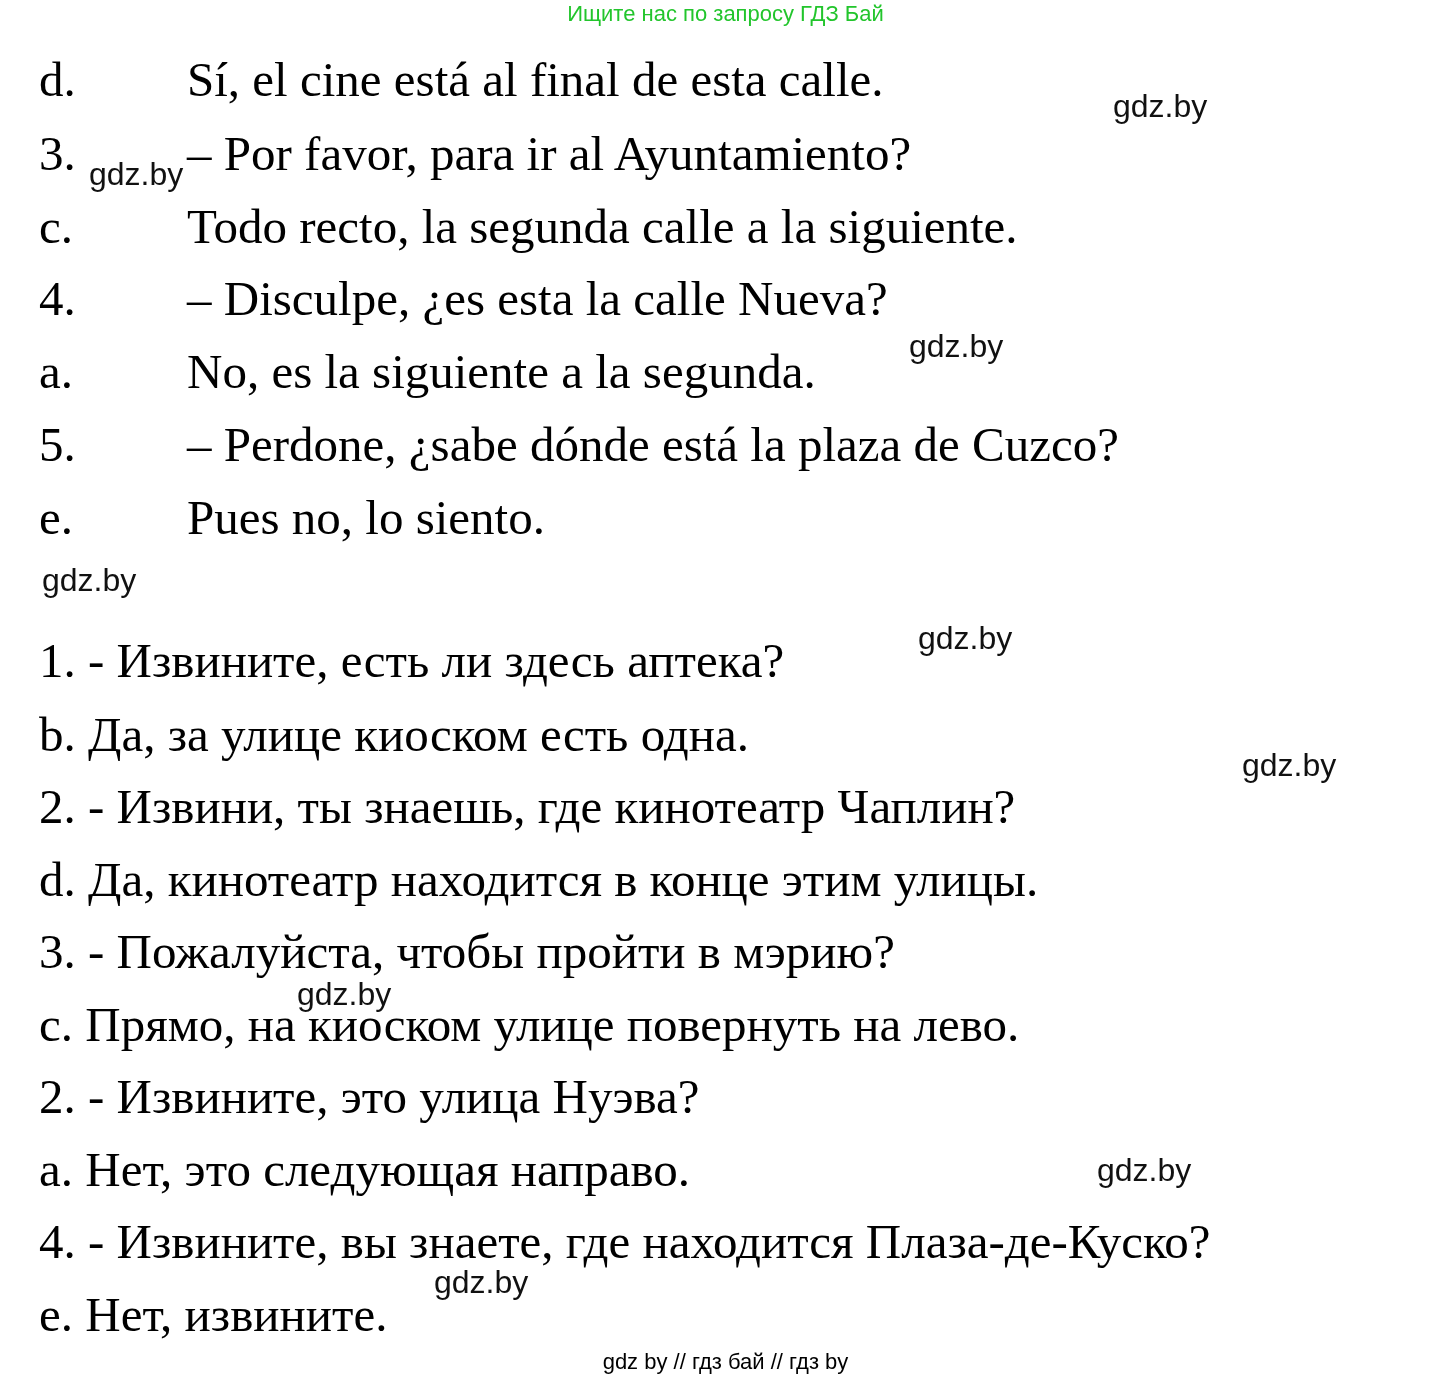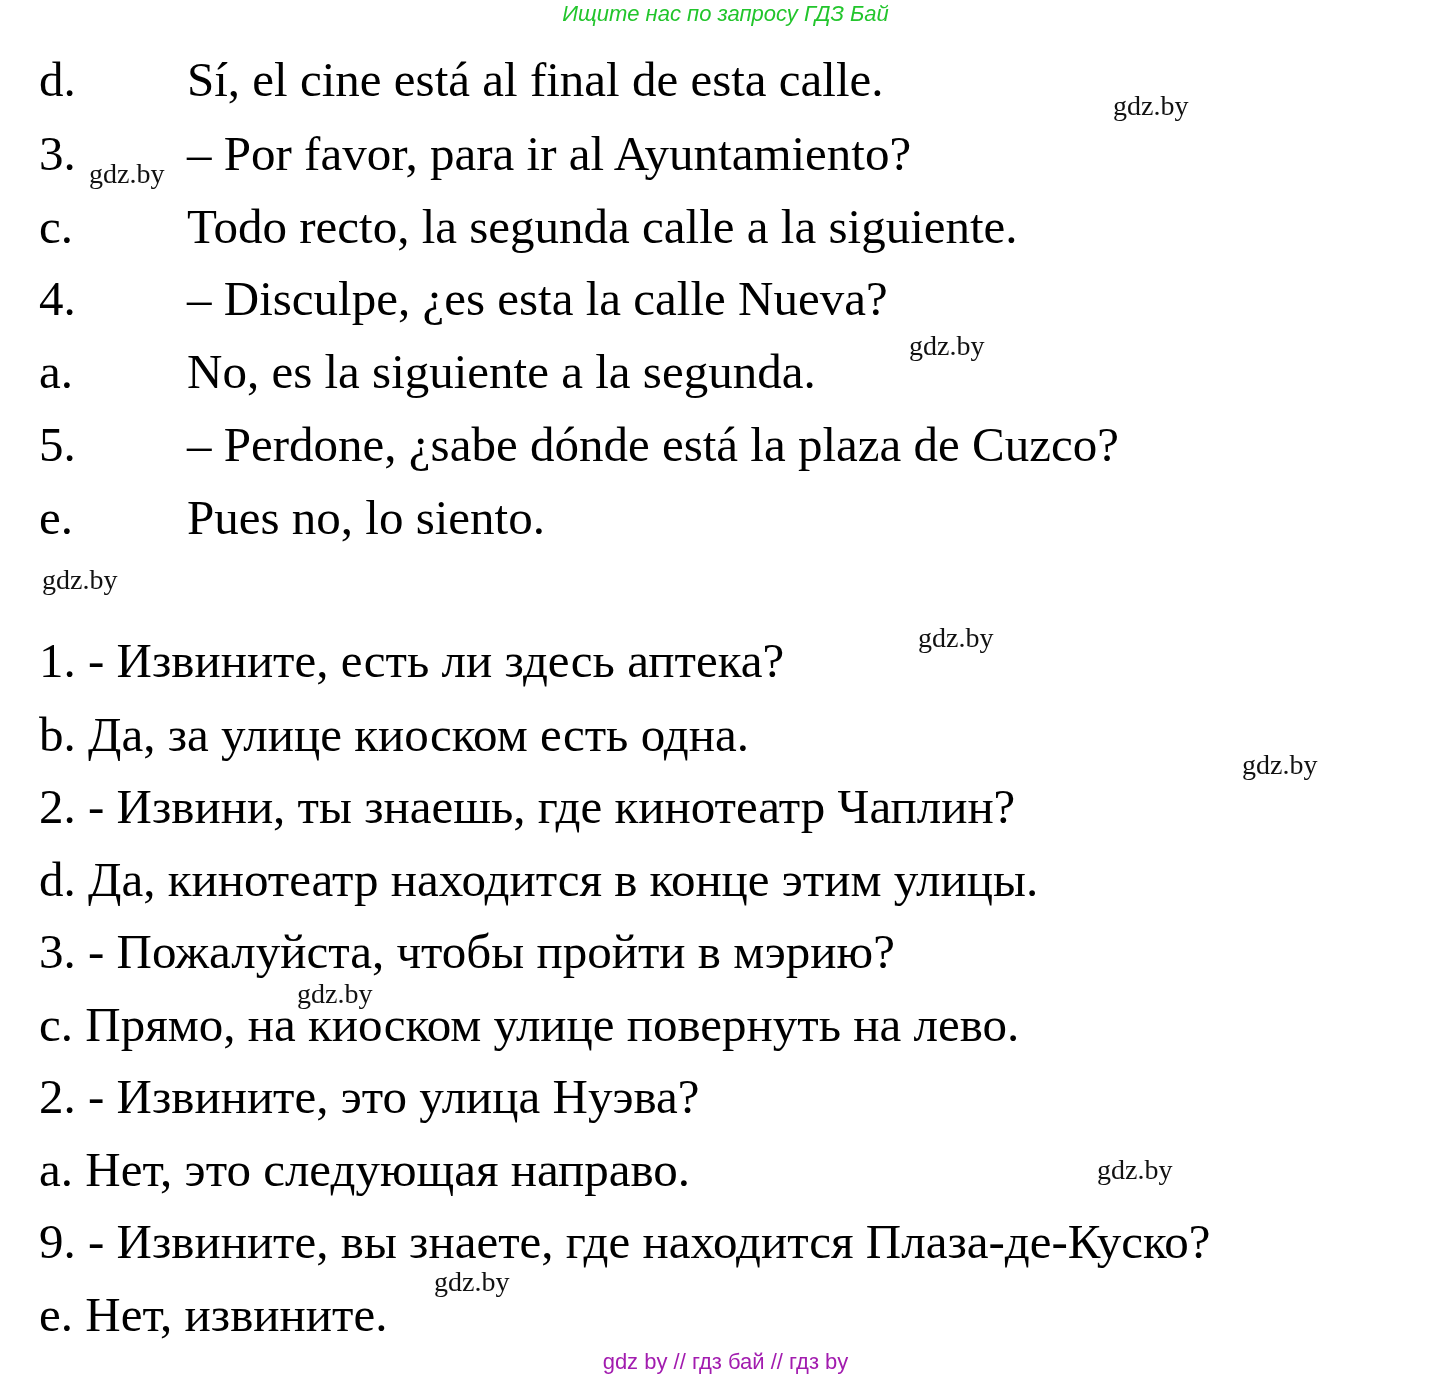--- a/index.html
+++ b/index.html
@@ -20,7 +20,6 @@
     font-size: 22px;
     line-height: 28px;
     color: #22c52c;
-    font-style: italic;
   }
   .footer-banner {
     position: absolute;

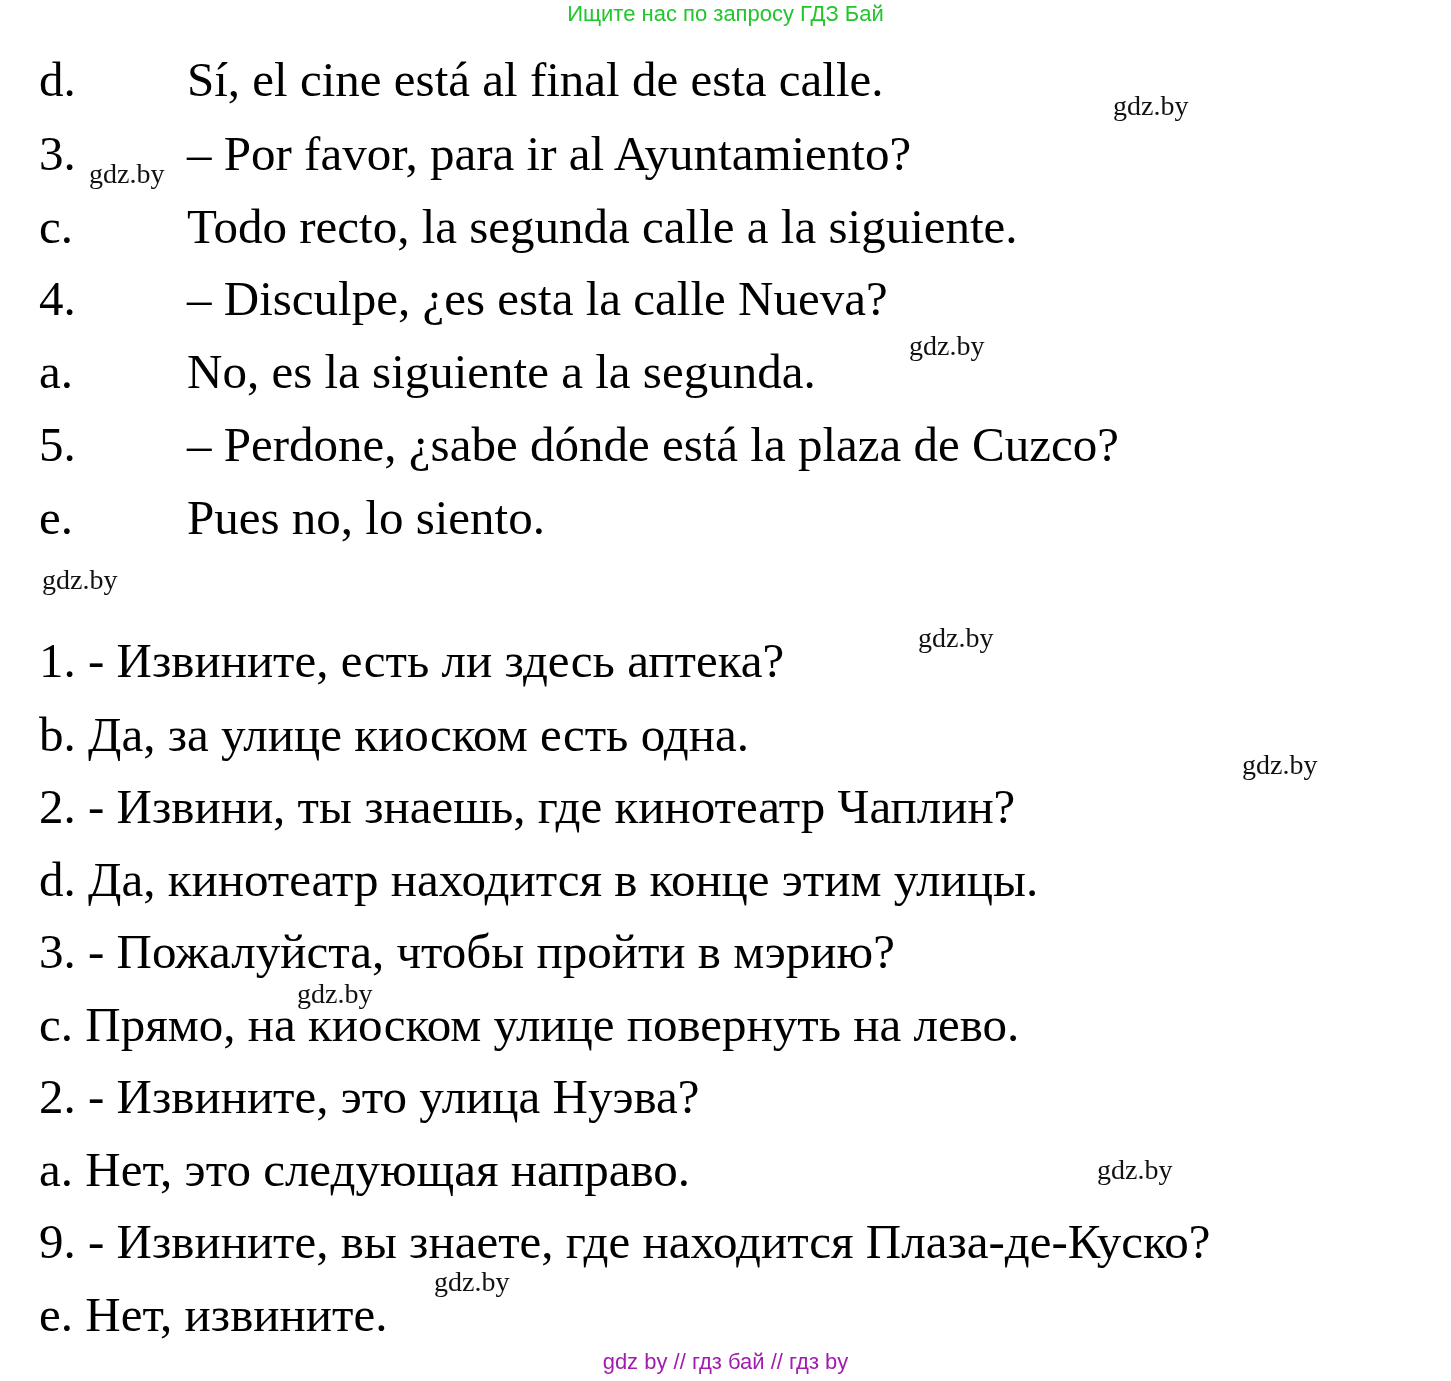--- a/index.html
+++ b/index.html
@@ -41,8 +41,8 @@
   .es .mark { display: inline-block; width: 148px; }
   .wm {
     position: absolute;
-    font-family: Liberation Serif, serif;
-    font-size: 28px;
+    font-family: Liberation Sans, sans-serif;
+    font-size: 32px;
     line-height: 28px;
     color: #111;
     white-space: nowrap;

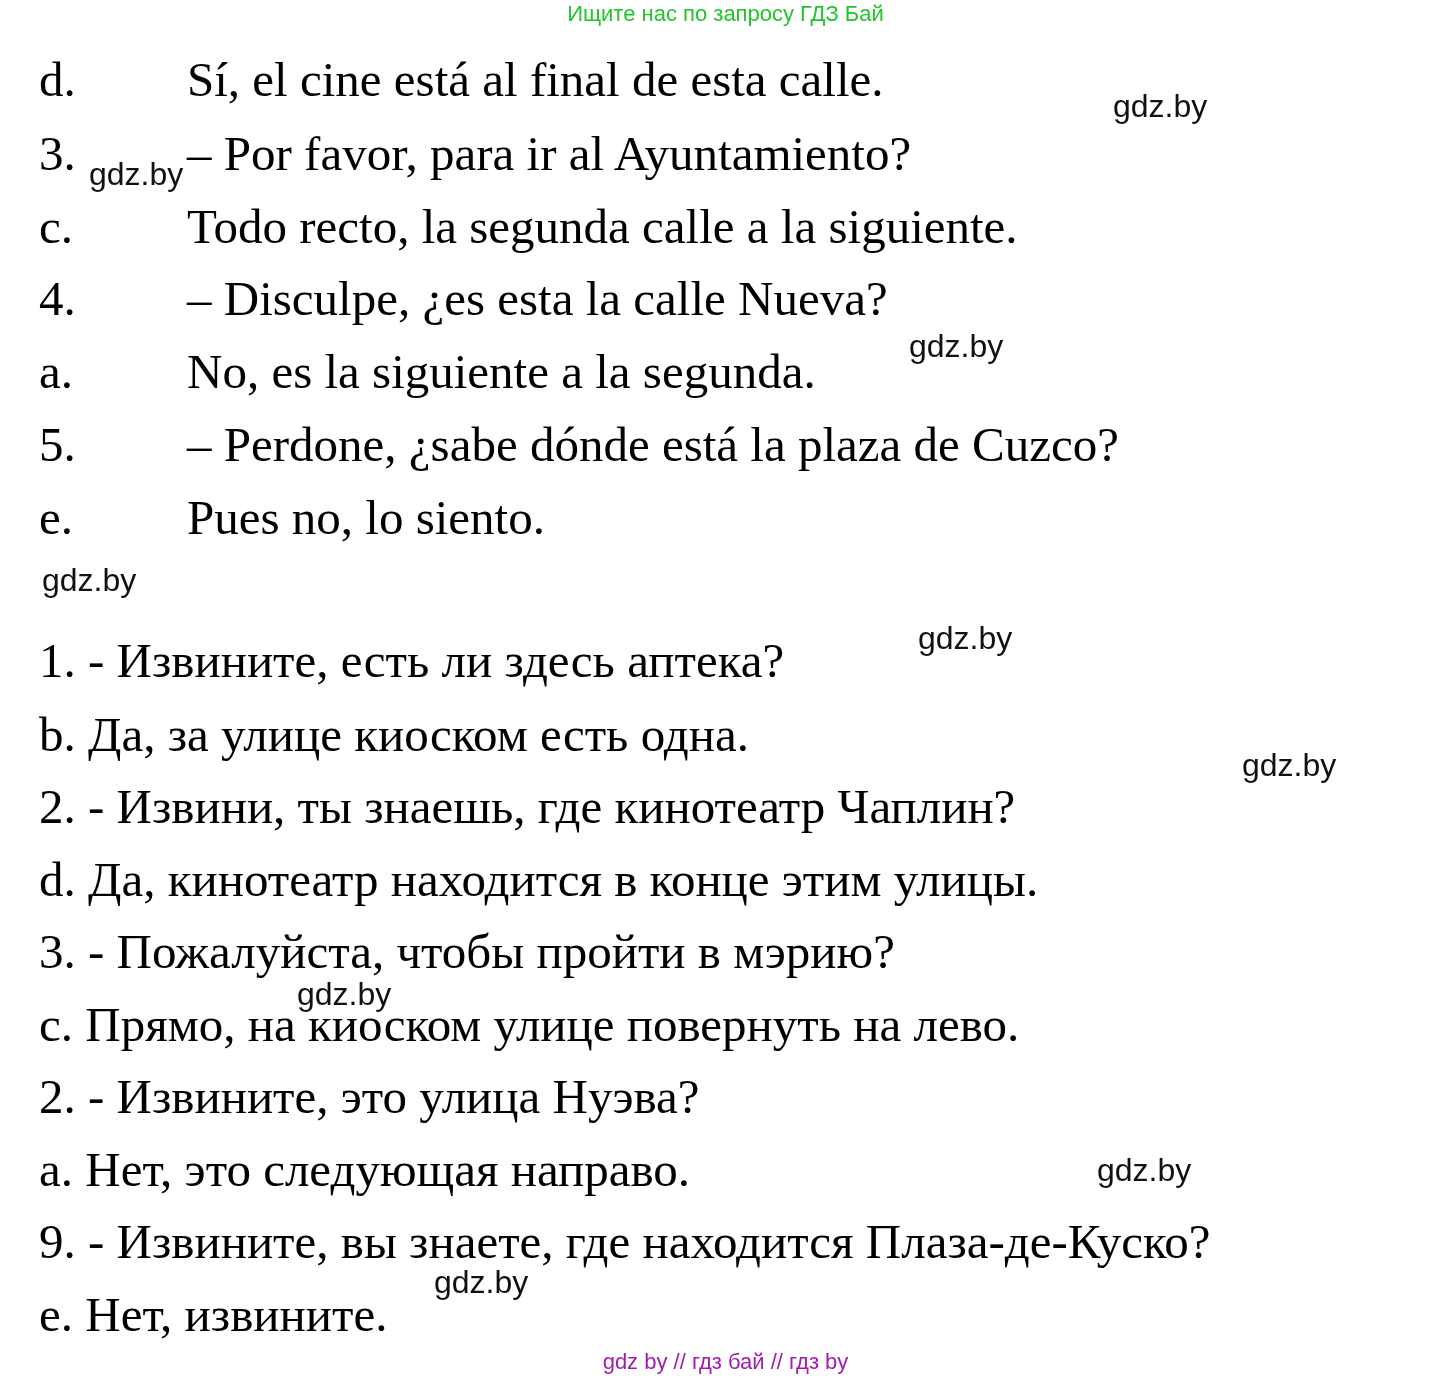--- a/index.html
+++ b/index.html
@@ -69,7 +69,7 @@
 <div class="line" style="top:997px">c. Прямо, на киоском улице повернуть на лево.</div>
 <div class="line" style="top:1069px">2. - Извините, это улица Нуэва?</div>
 <div class="line" style="top:1142px">a. Нет, это следующая направо.</div>
-<div class="line" style="top:1214px">9. - Извините, вы знаете, где находится Плаза-де-Куско?</div>
+<div class="line" style="top:1214px">4. - Извините, вы знаете, где находится Плаза-де-Куско?</div>
 <div class="line" style="top:1287px">e. Нет, извините.</div>
 
 <div class="wm" style="left:1113px;top:92px">gdz.by</div>

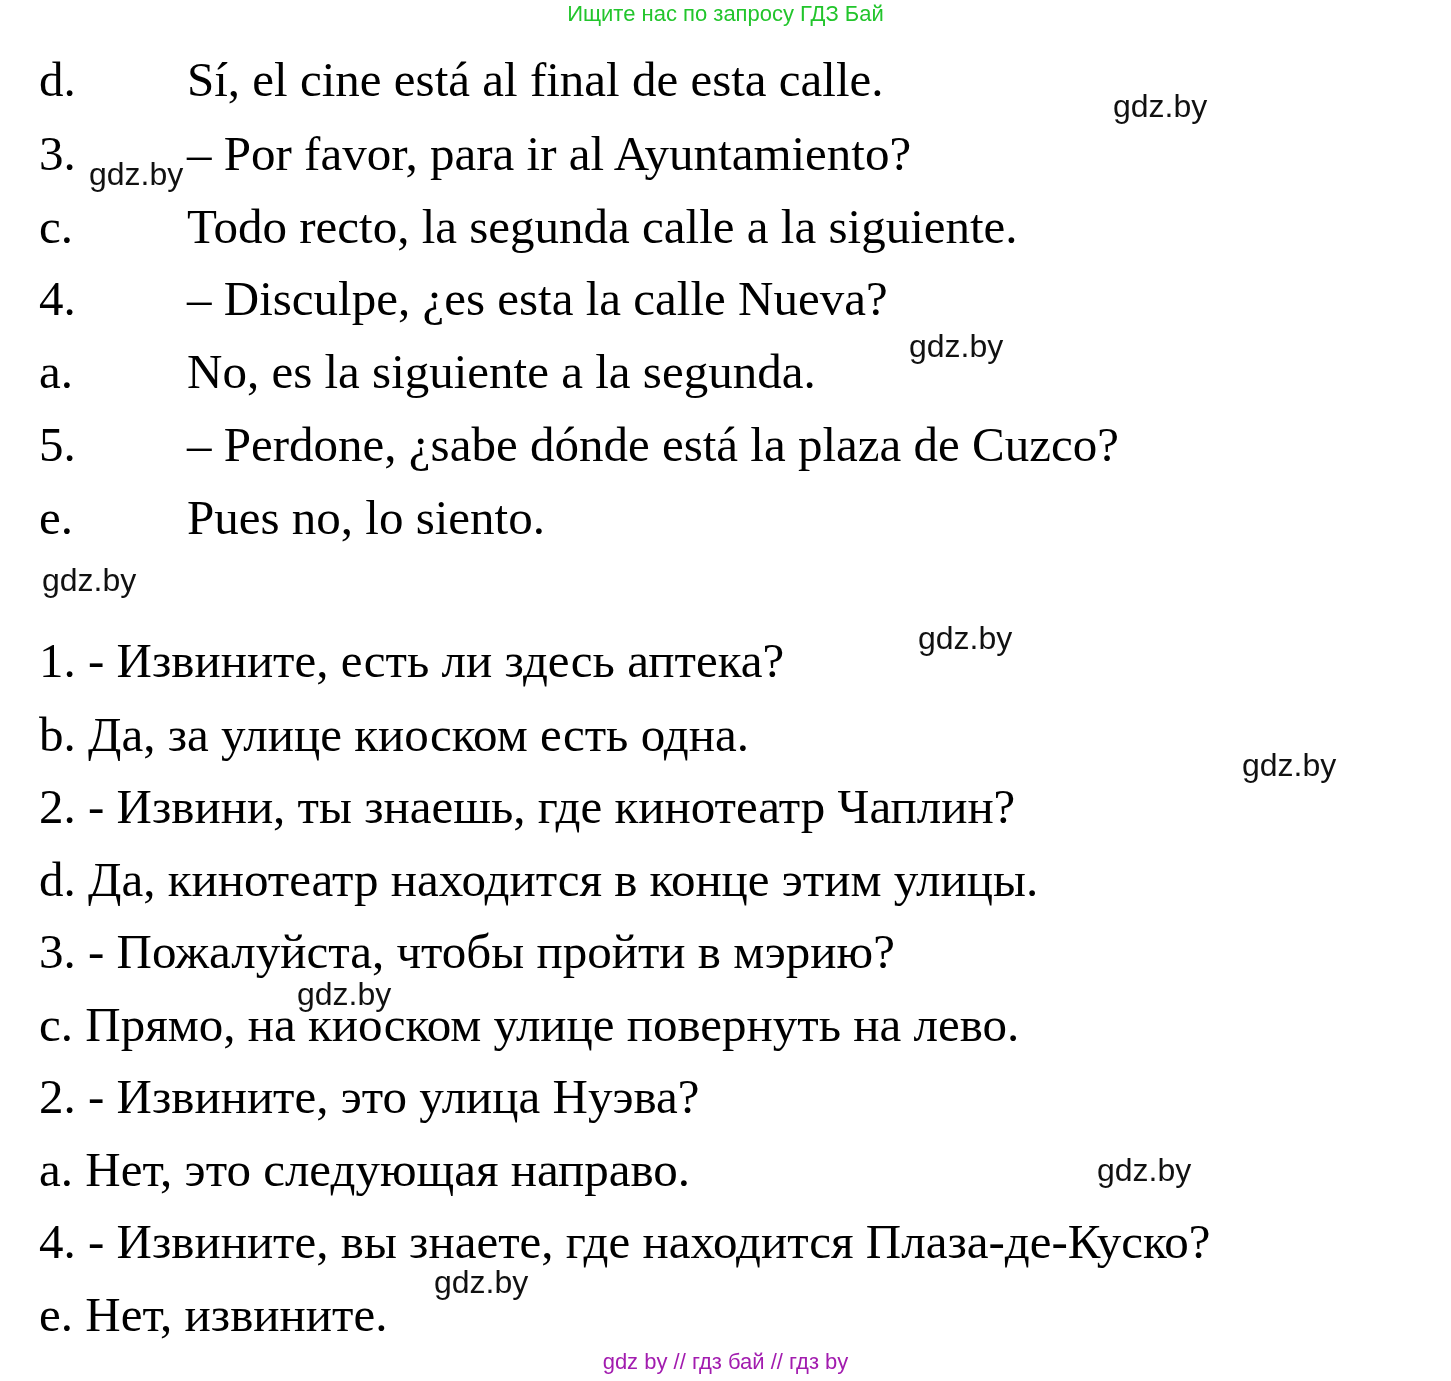--- a/index.html
+++ b/index.html
@@ -28,7 +28,7 @@
     font-family: "Liberation Sans", sans-serif;
     font-size: 22px;
     line-height: 28px;
-    color: #a21caf;
+    color: #000000;
   }
   .line {
     position: absolute;

